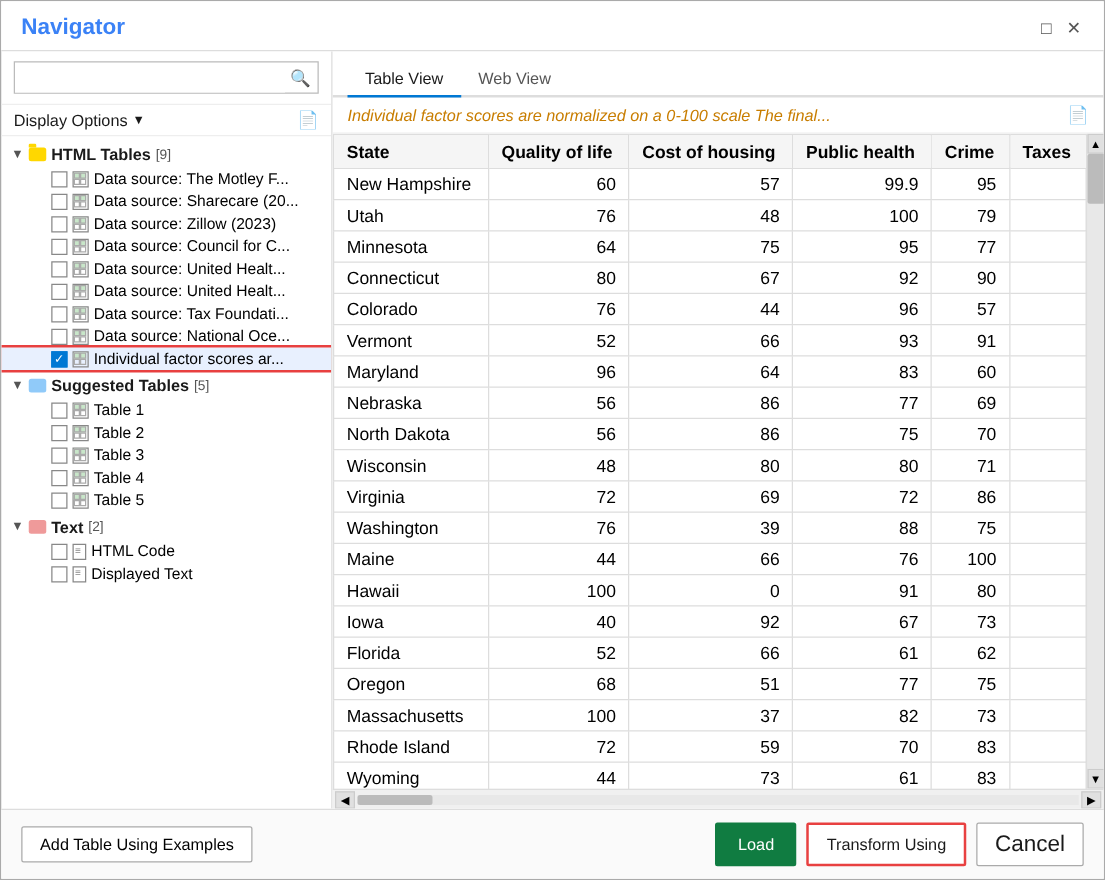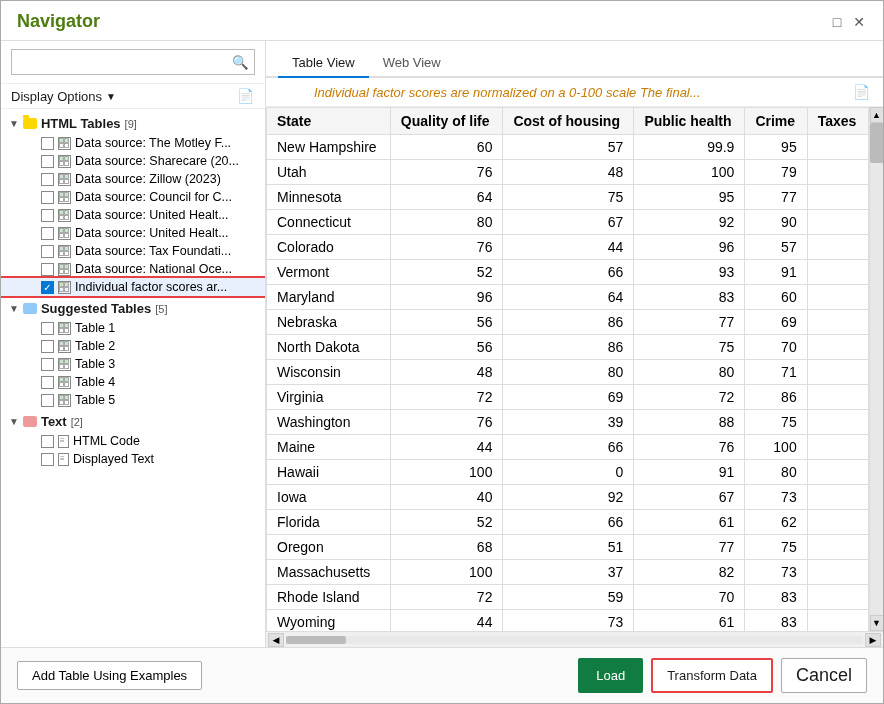--- a/index.html
+++ b/index.html
@@ -33,7 +33,7 @@
     .title-bar-title {
       font-size: 18px;
       font-weight: 600;
-      color: #4d7c0f;
+      color: #3b82f6;
     }
     .title-bar-controls {
       display: flex;

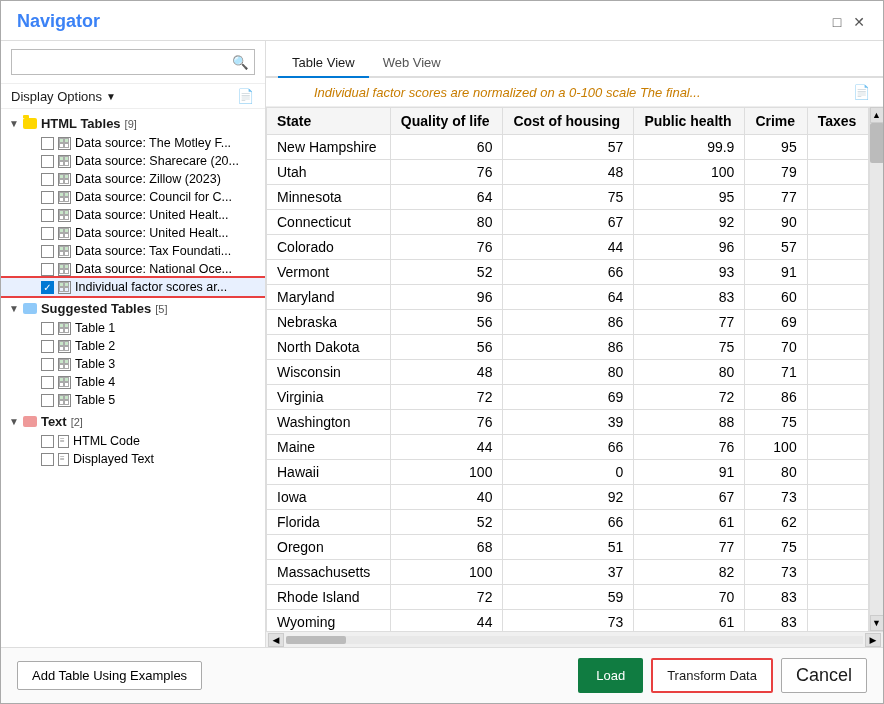--- a/index.html
+++ b/index.html
@@ -266,7 +266,6 @@
       color: #c87d00;
       font-size: 13px;
       font-style: italic;
-      margin-left: 36px;
     }
     .copy-icon-btn {
       background: transparent;

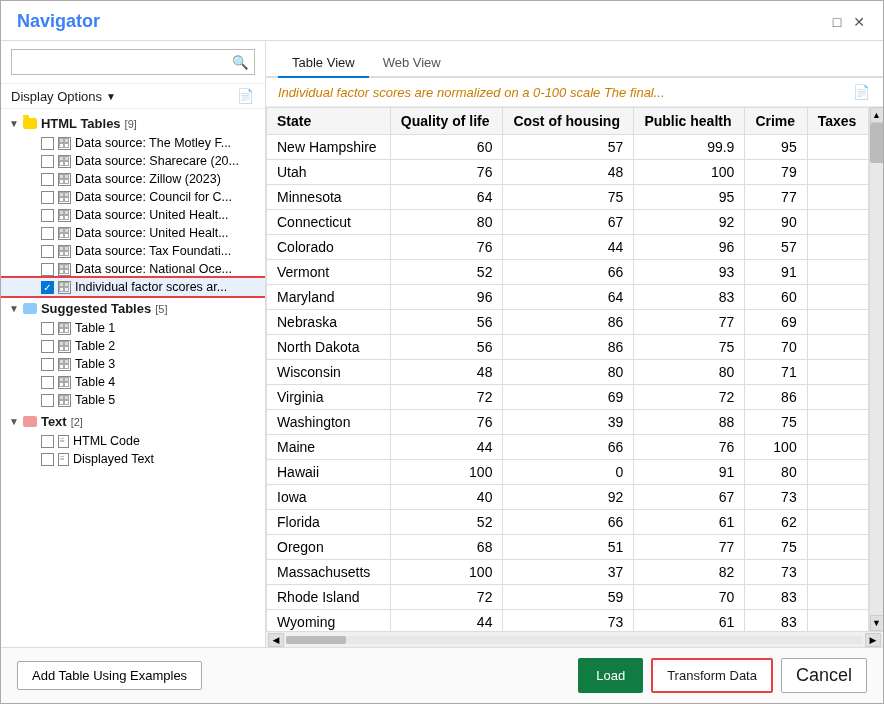--- a/index.html
+++ b/index.html
@@ -878,7 +878,7 @@
     <button class="add-table-btn">Add Table Using Examples</button>
     <div class="bottom-right-btns">
       <button class="btn-load">Load</button>
-      <button class="btn-transform">Transform Data</button>
+      <button class="btn-transform">Transform Using</button>
       <button class="btn-cancel">Cancel</button>
     </div>
   </div>

